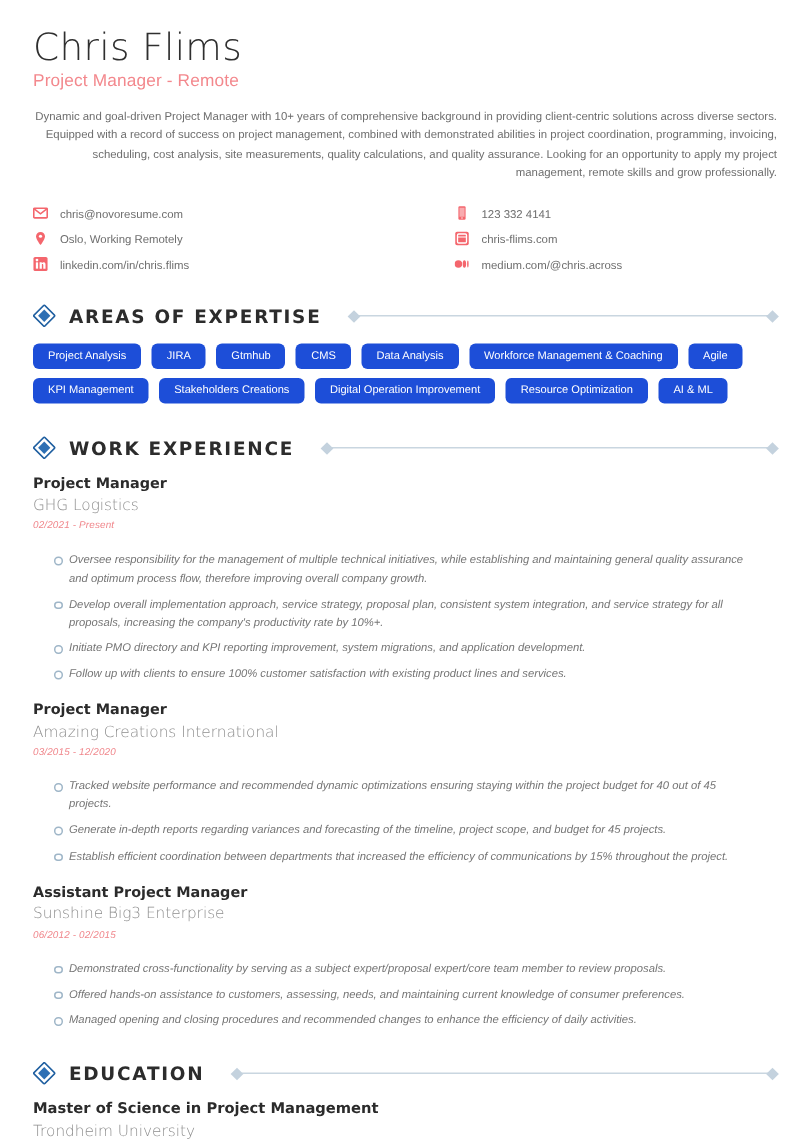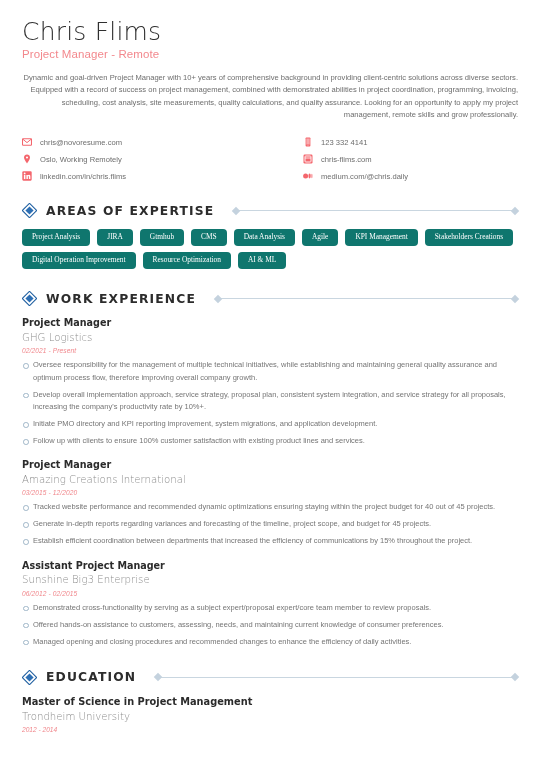--- a/index.html
+++ b/index.html
@@ -290,7 +290,7 @@
             <ellipse cx="8.9" cy="5" rx="0.5" ry="2.3" fill="#f4666d"></ellipse>
           </svg>
         </span>
-        <span>medium.com/@chris.daily</span>
+        <span>medium.com/@chris.across</span>
       </div>
 
     </div>

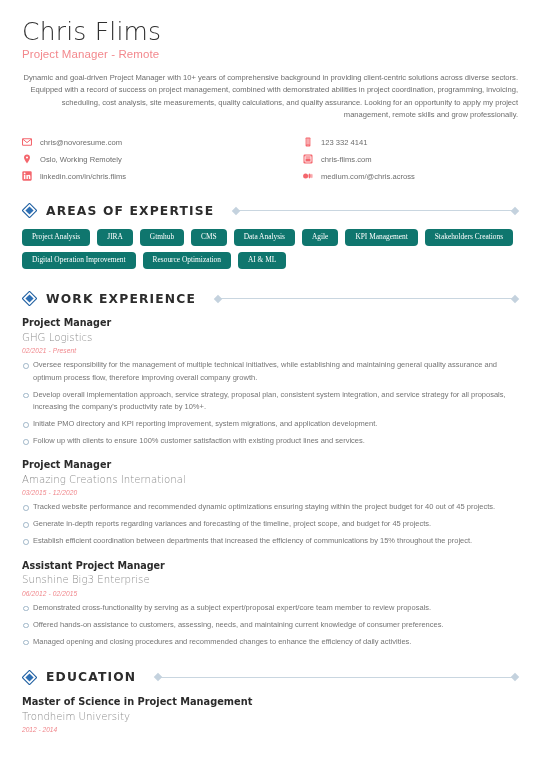--- a/index.html
+++ b/index.html
@@ -125,14 +125,13 @@
     gap: 6px 7px;
   }
   .tag {
-    background: #0f766e;
+    background: #1d4ed8;
     color: #ffffff;
     font-size: 7.4px;
     padding: 4px 10px 5px 10px;
     border-radius: 4px;
     line-height: 1.1;
     white-space: nowrap;
-    font-family: Liberation Serif, serif;
   }
 
   

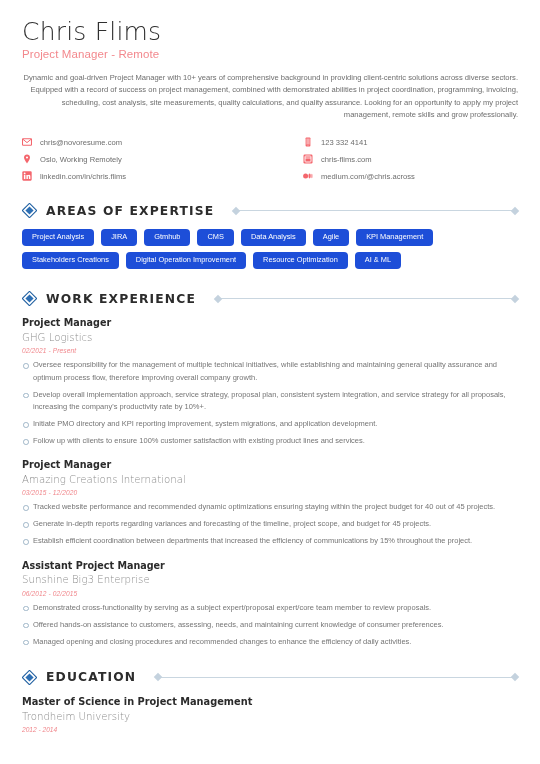--- a/index.html
+++ b/index.html
@@ -316,6 +316,7 @@
       <span class="tag">Gtmhub</span>
       <span class="tag">CMS</span>
       <span class="tag">Data Analysis</span>
+      <span class="tag">Workforce Management &amp; Coaching</span>
       <span class="tag">Agile</span>
       <span class="tag">KPI Management</span>
       <span class="tag">Stakeholders Creations</span>

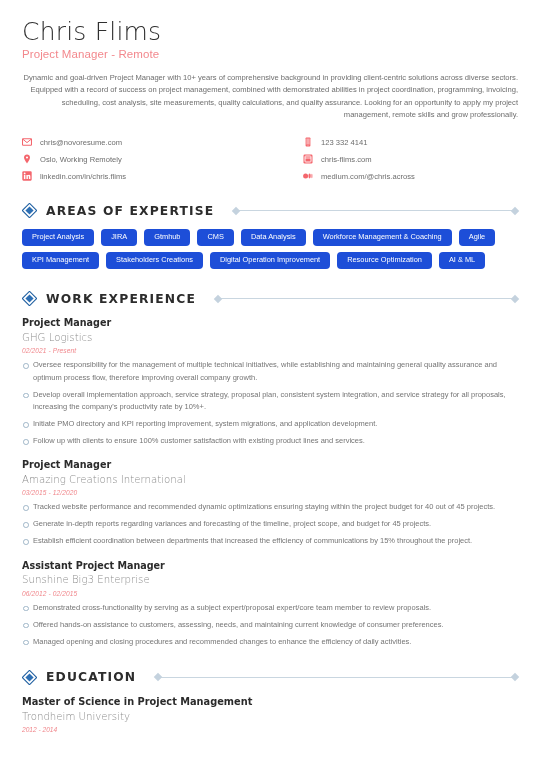--- a/index.html
+++ b/index.html
@@ -162,8 +162,9 @@
   }
   ul.bullets {
     list-style: none;
-    margin: 0;
+    margin: 13px;
     padding: 0;
+    font-style: italic;
   }
   ul.bullets li {
     position: relative;

